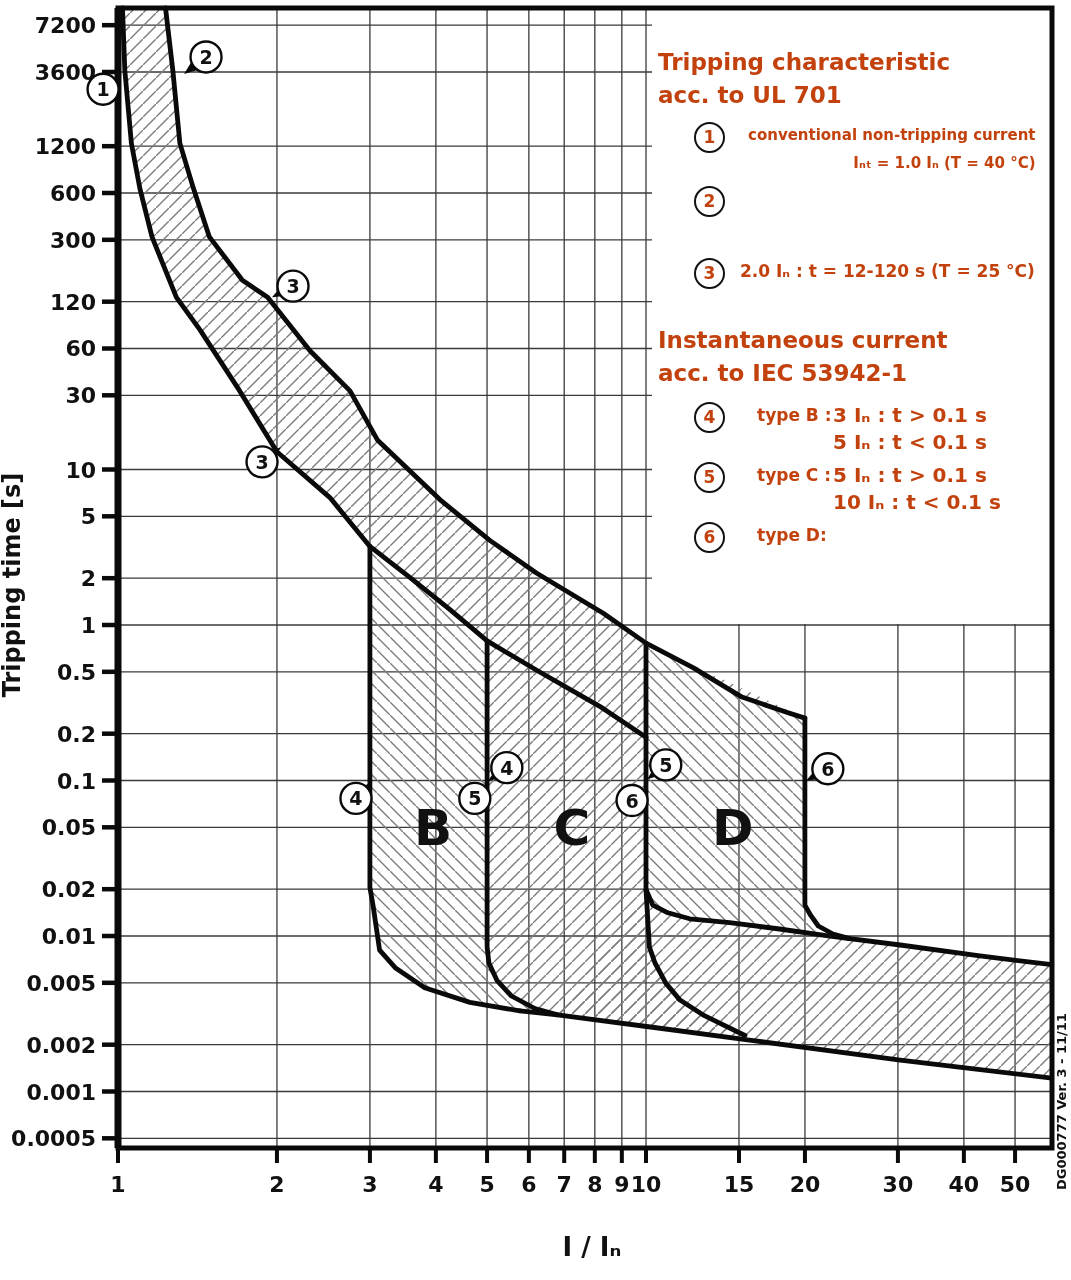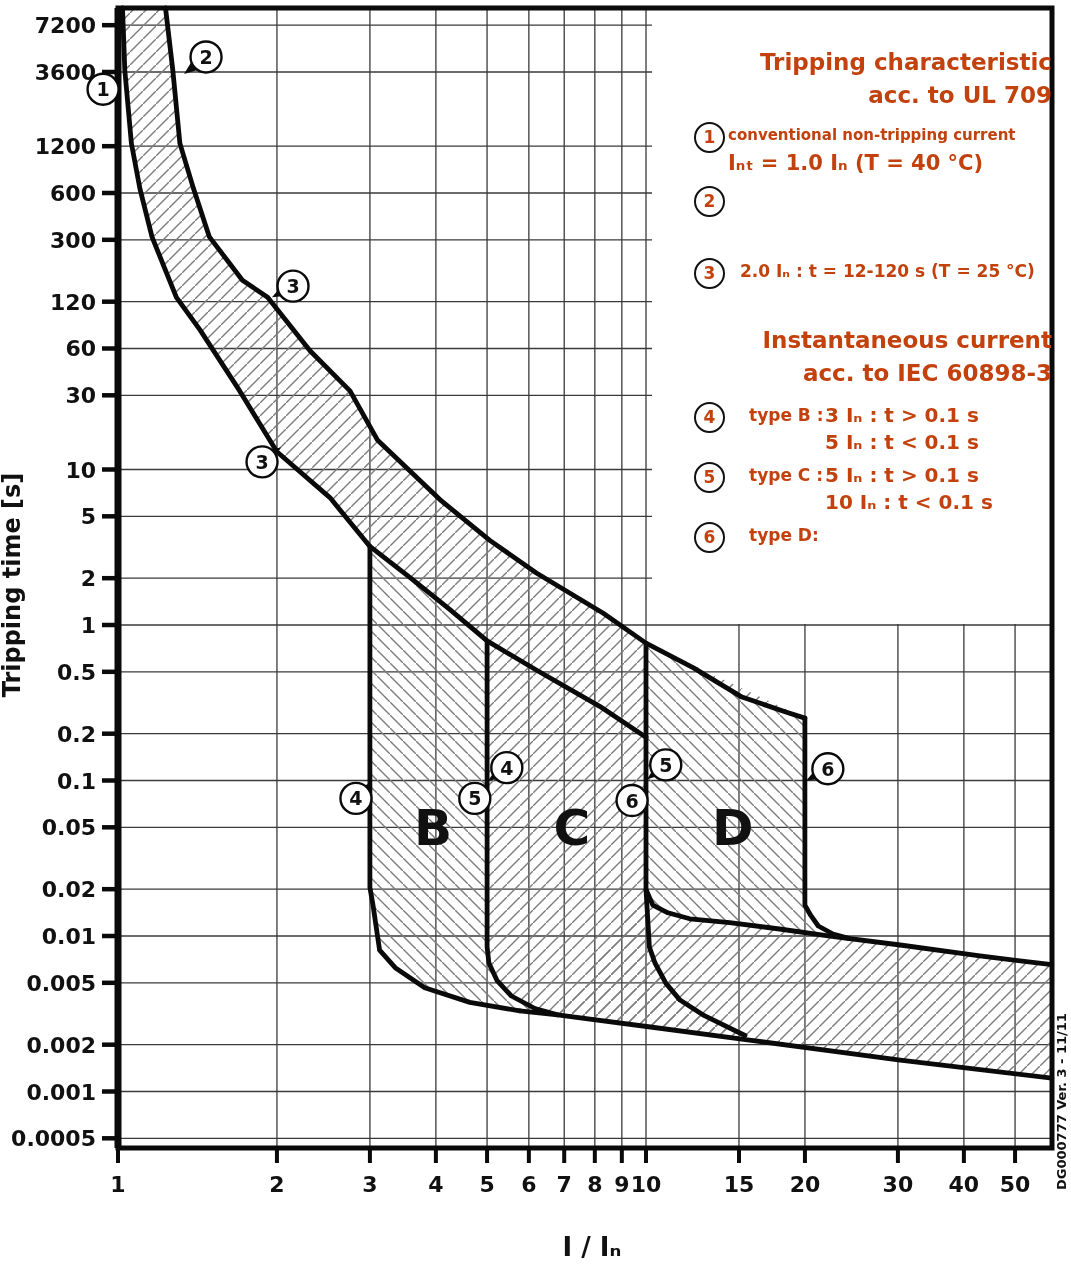--- a/index.html
+++ b/index.html
@@ -8,7 +8,7 @@
   svg{position:absolute;left:0;top:0;}
   svg text{font-family:"DejaVu Sans",sans-serif;fill:#111;}
   .legend{position:absolute;left:650px;top:46px;width:402px;}
-  .lg-title{position:absolute;left:0;width:100%;text-align:right;font-weight:bold;
+  .lg-title{position:absolute;left:8px;width:100%;text-align:left;font-weight:bold;
             font-size:23px;line-height:33px;}
   .lg-item{position:absolute;left:0;width:100%;display:flex;align-items:flex-start;}
   .lg-circle{flex:0 0 auto;width:27px;height:27px;border:2.5px solid #111;border-radius:50%;

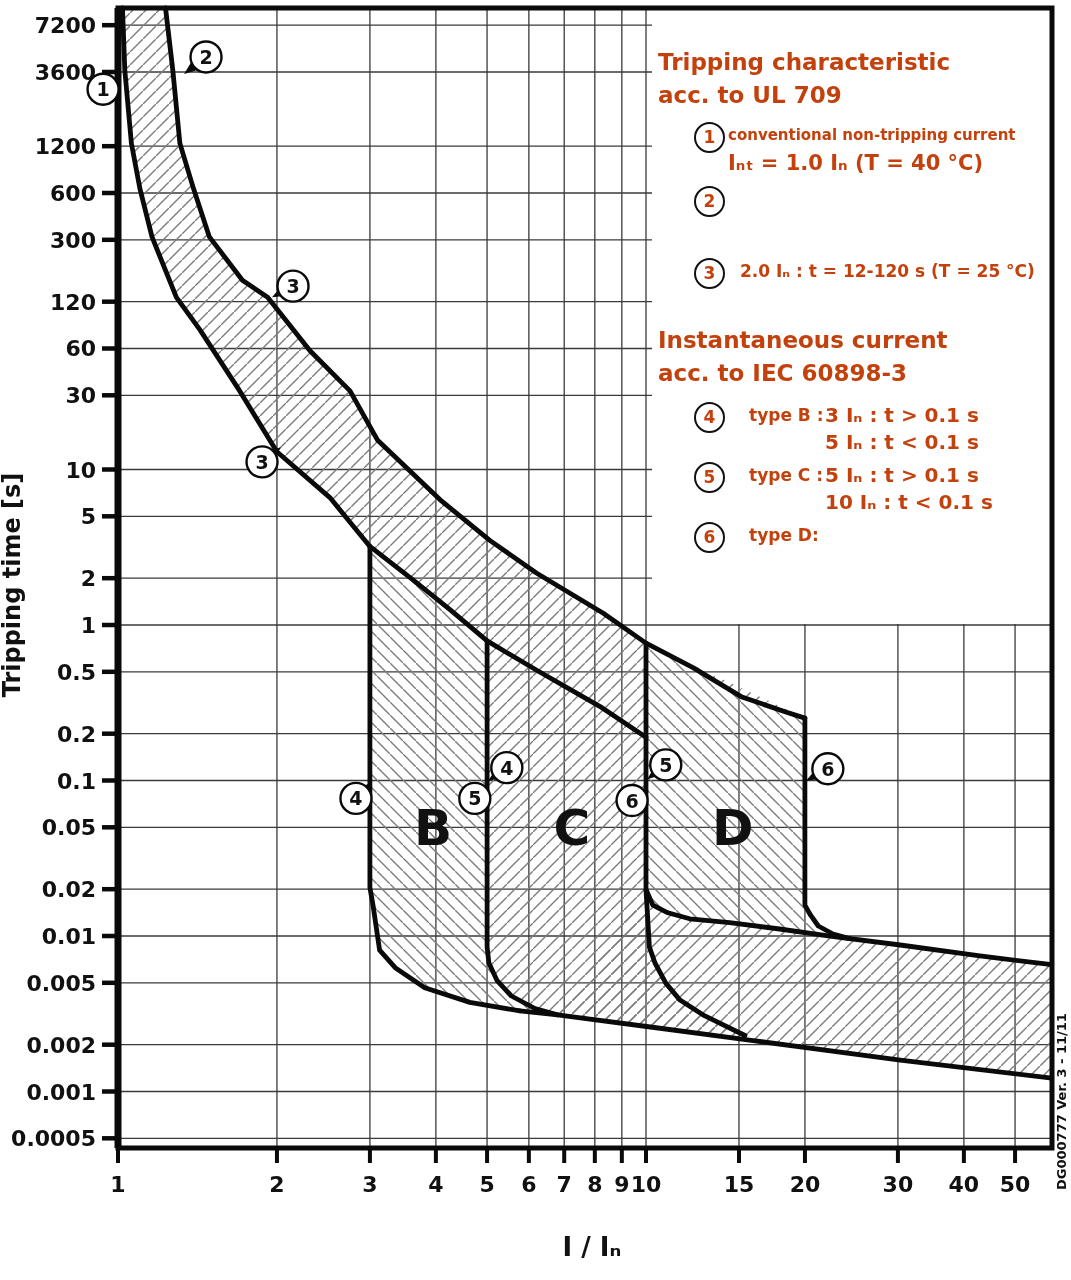--- a/index.html
+++ b/index.html
@@ -218,7 +218,7 @@
   <div class="legend">
     <div class="lg-title" style="top:0">
       <div>Tripping characteristic</div>
-      <div>acc. to UL 709</div>
+      <div>acc. to UL 701</div>
     </div>
 
     <div class="lg-item" style="top:76px">

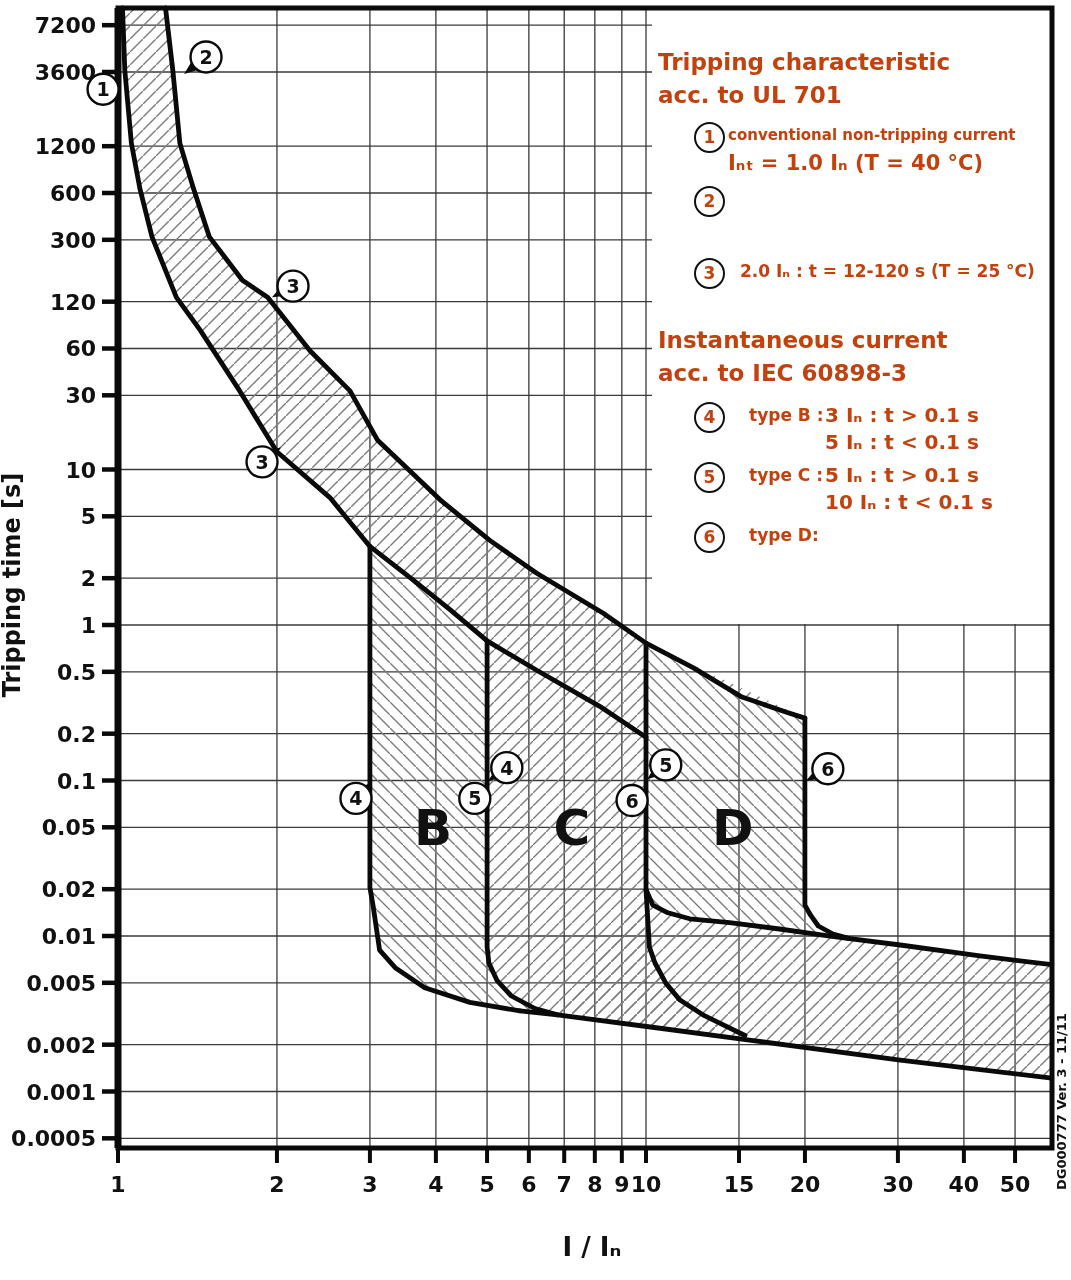--- a/index.html
+++ b/index.html
@@ -14,7 +14,7 @@
   .lg-circle{flex:0 0 auto;width:27px;height:27px;border:2.5px solid #111;border-radius:50%;
              text-align:center;line-height:26px;font-size:17px;font-weight:bold;background:#fff;
              margin-left:44px;}
-  .lg-col{margin-left:3px;}
+  .lg-col{margin-left:23px;}
   .lg-line1{font-size:15px;font-weight:bold;line-height:20px;padding-top:3px;}
   .lg-line2{font-size:21px;font-weight:bold;line-height:22px;margin-top:7px;}
   .lg-single{font-size:17px;font-weight:bold;line-height:27px;margin-left:15px;}

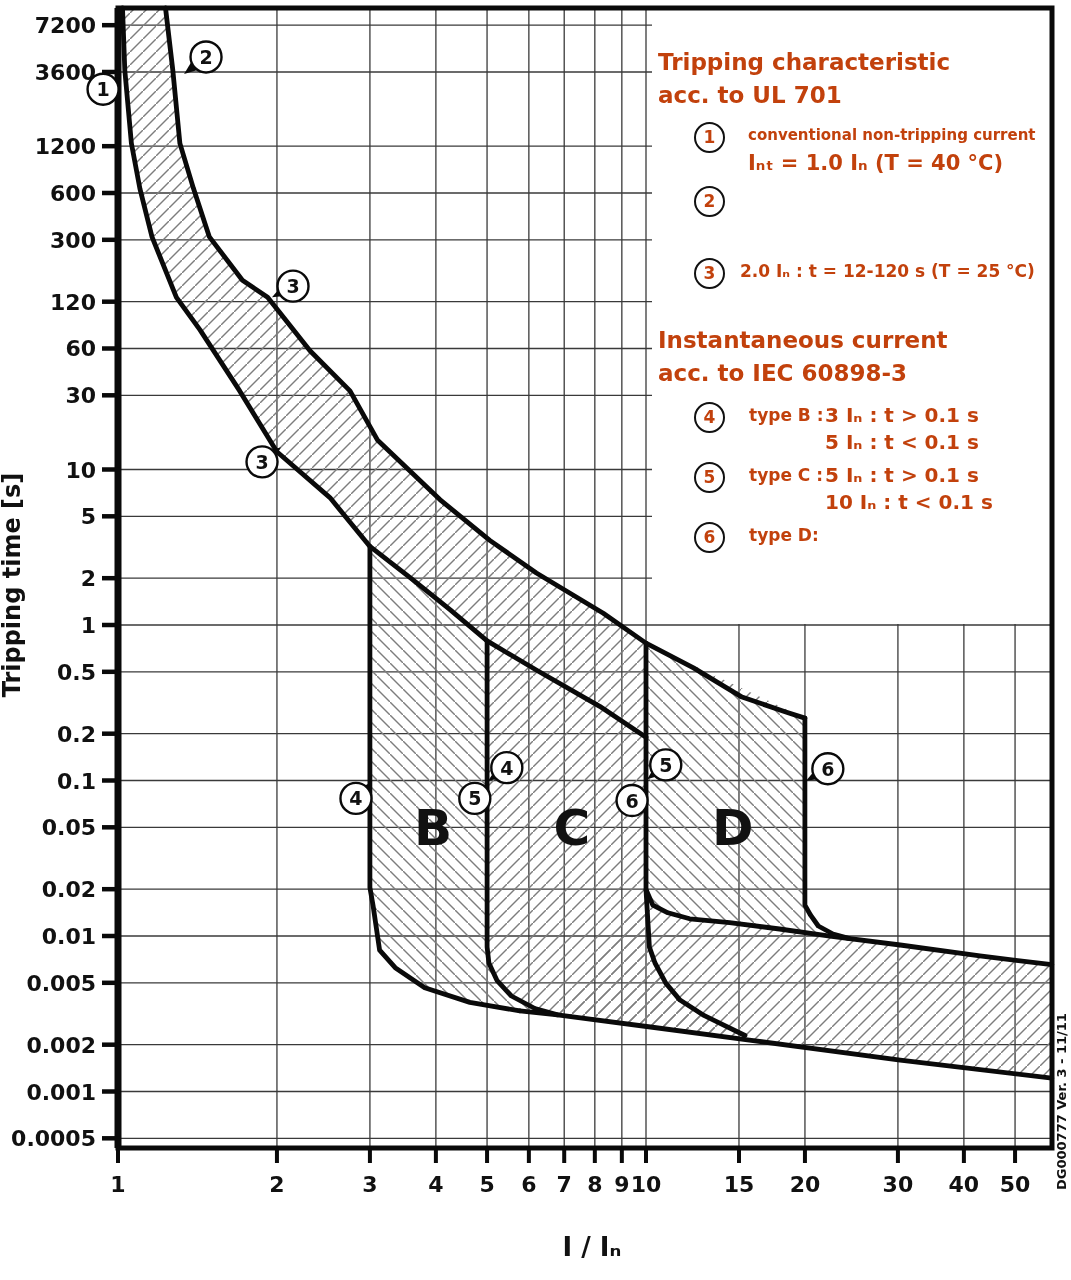--- a/index.html
+++ b/index.html
@@ -16,7 +16,7 @@
              margin-left:44px;}
   .lg-col{margin-left:23px;}
   .lg-line1{font-size:15px;font-weight:bold;line-height:20px;padding-top:3px;}
-  .lg-line2{font-size:21px;font-weight:bold;line-height:22px;margin-top:7px;}
+  .lg-line2{font-size:15px;font-weight:bold;line-height:22px;margin-top:7px;text-align:right;}
   .lg-single{font-size:17px;font-weight:bold;line-height:27px;margin-left:15px;}
   .lg-type{font-size:17px;font-weight:bold;line-height:27px;margin-left:24px;flex:0 0 76px;}
   .lg-conds{font-size:20px;font-weight:bold;line-height:27px;}

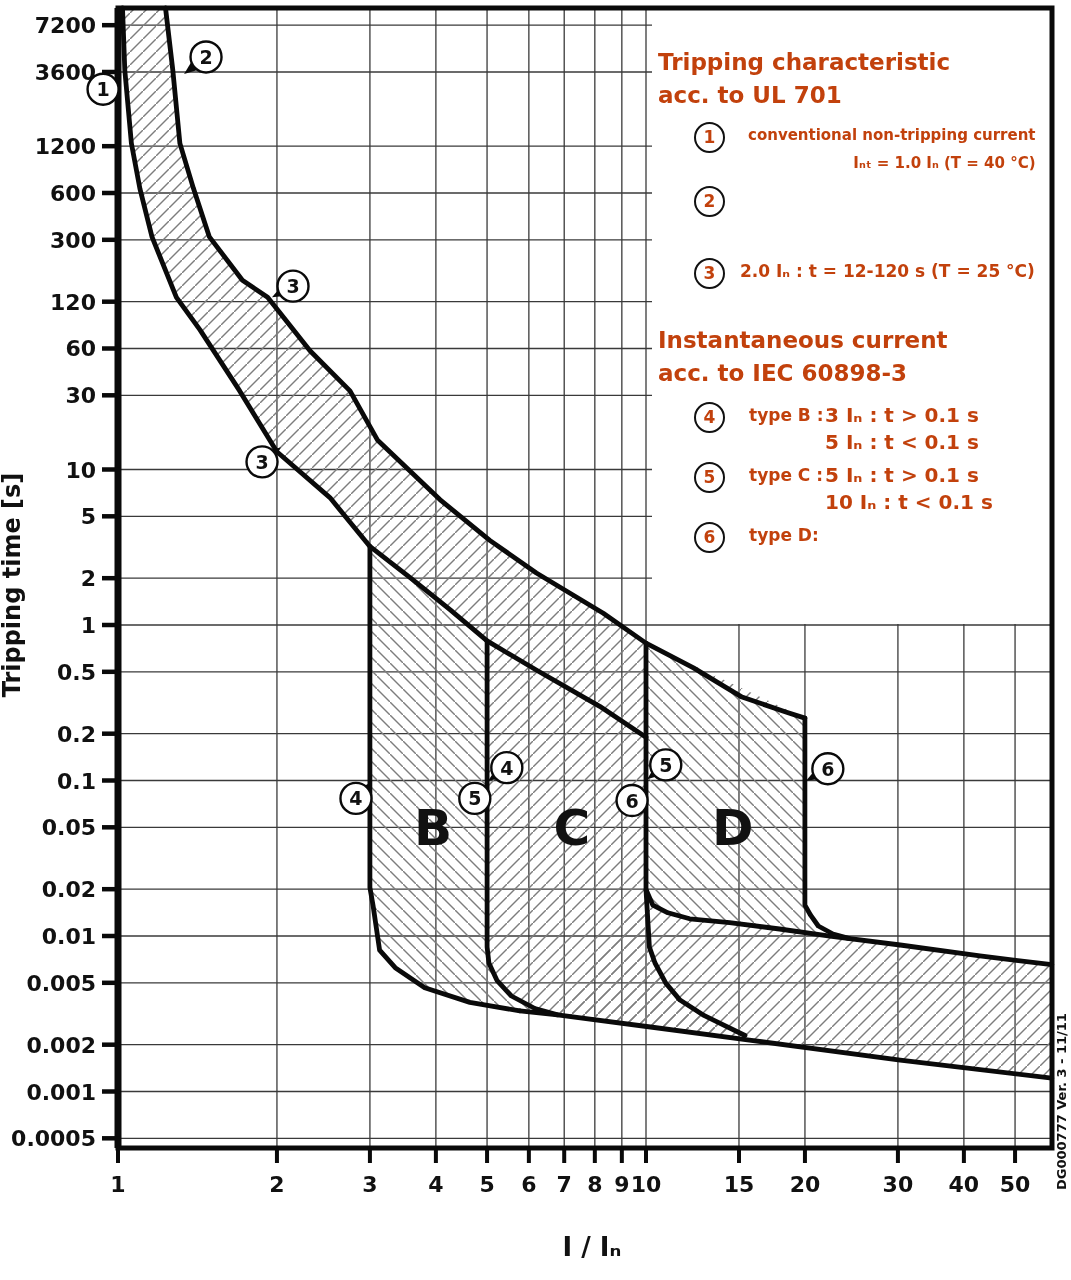--- a/index.html
+++ b/index.html
@@ -240,7 +240,7 @@
 
     <div class="lg-title" style="top:278px">
       <div>Instantaneous current</div>
-      <div>acc. to IEC 60898-3</div>
+      <div>acc. to IEC 53942-1</div>
     </div>
 
     <div class="lg-item" style="top:356px">

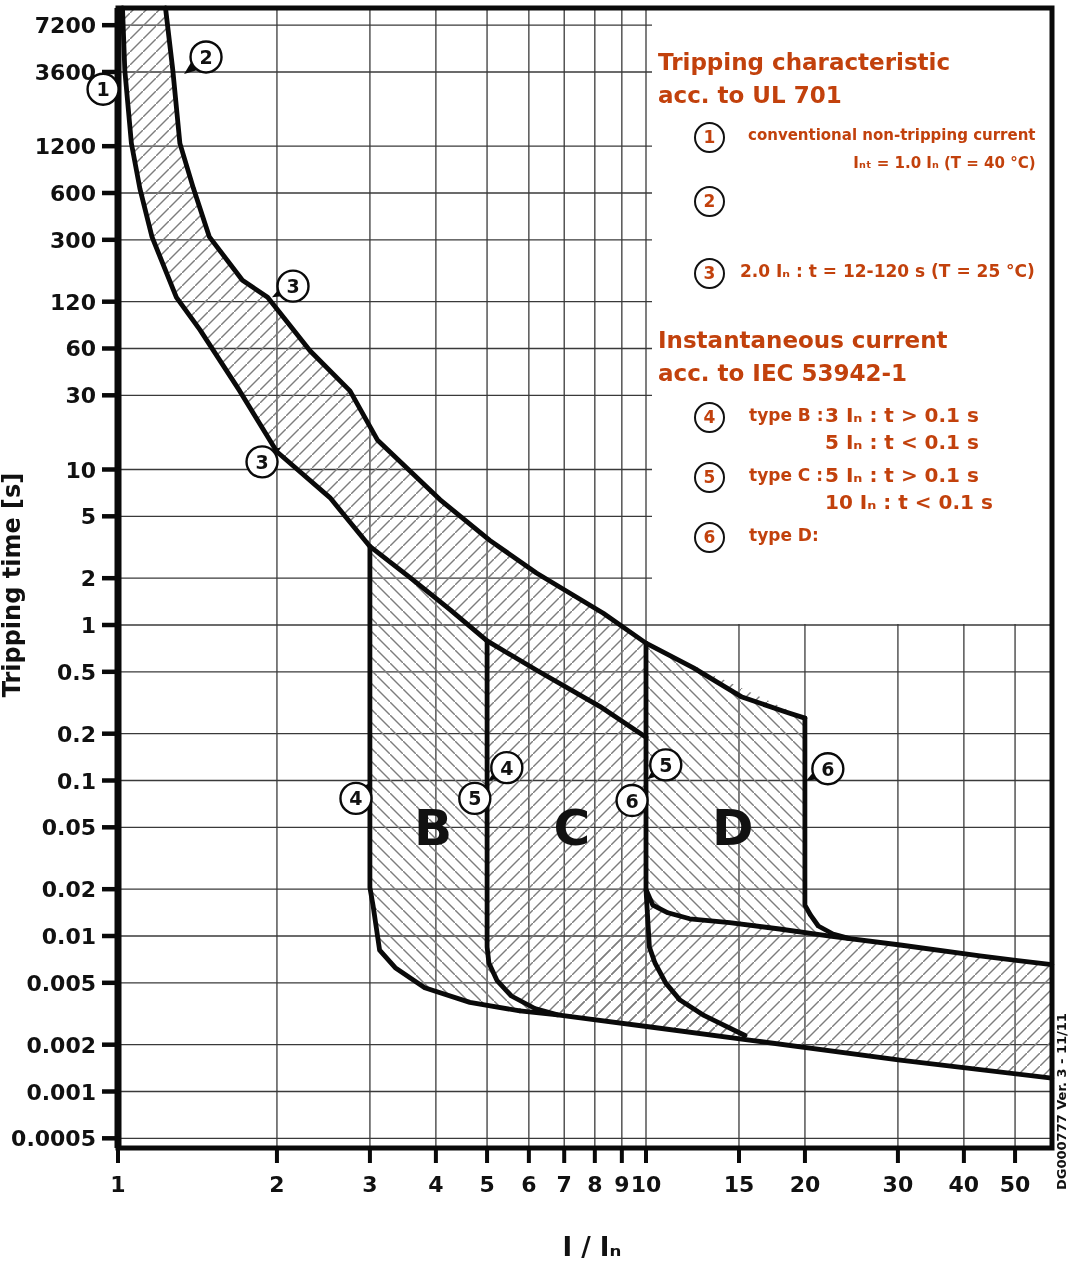--- a/index.html
+++ b/index.html
@@ -18,7 +18,7 @@
   .lg-line1{font-size:15px;font-weight:bold;line-height:20px;padding-top:3px;}
   .lg-line2{font-size:15px;font-weight:bold;line-height:22px;margin-top:7px;text-align:right;}
   .lg-single{font-size:17px;font-weight:bold;line-height:27px;margin-left:15px;}
-  .lg-type{font-size:17px;font-weight:bold;line-height:27px;margin-left:24px;flex:0 0 76px;}
+  .lg-type{font-size:17px;font-weight:bold;line-height:27px;margin-left:32px;flex:0 0 76px;}
   .lg-conds{font-size:20px;font-weight:bold;line-height:27px;}
 </style>
 </head>

